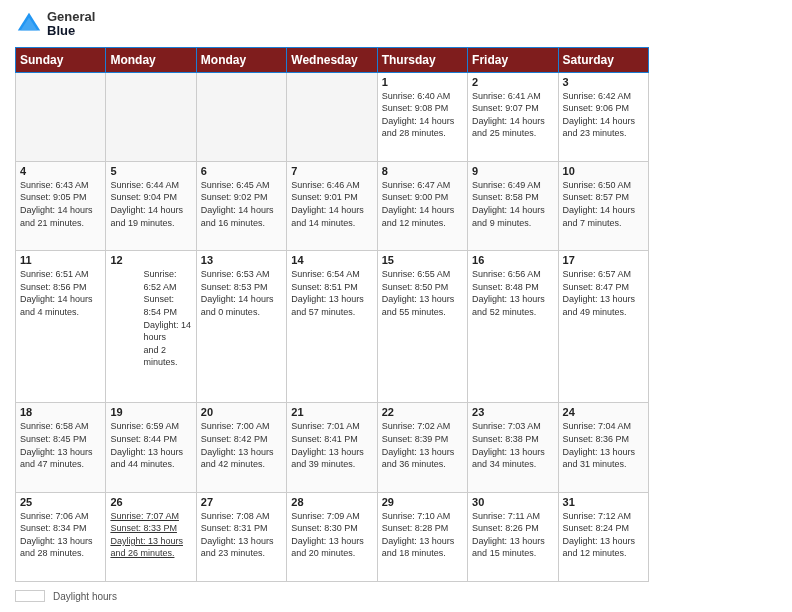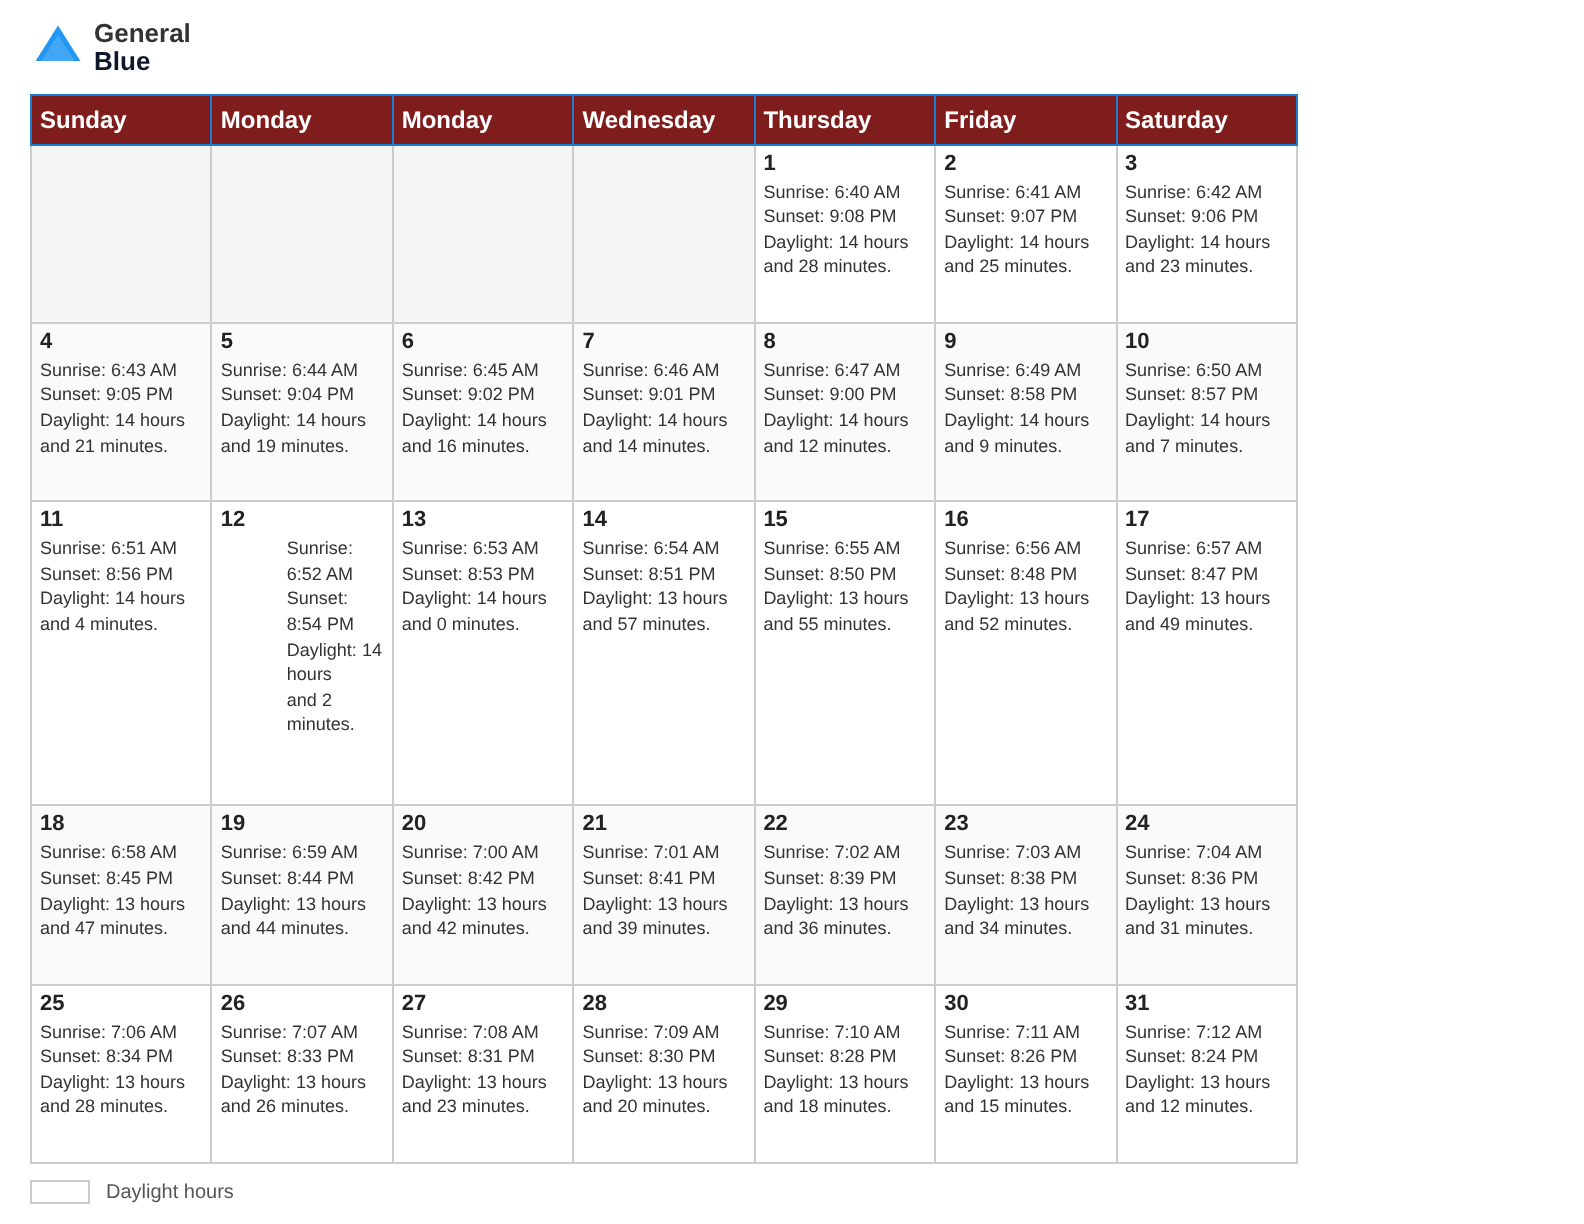--- a/index.html
+++ b/index.html
@@ -337,7 +337,7 @@
           </td>
           <td>
             <span class="day-number">26</span>
-            <div class="day-info" style="white-space: pre-line;">Sunrise: 7:07 AM
+            <div class="day-info" style="white-space: pre-line; text-decoration: underline;">Sunrise: 7:07 AM
 Sunset: 8:33 PM
 Daylight: 13 hours
 and 26 minutes.</div>

